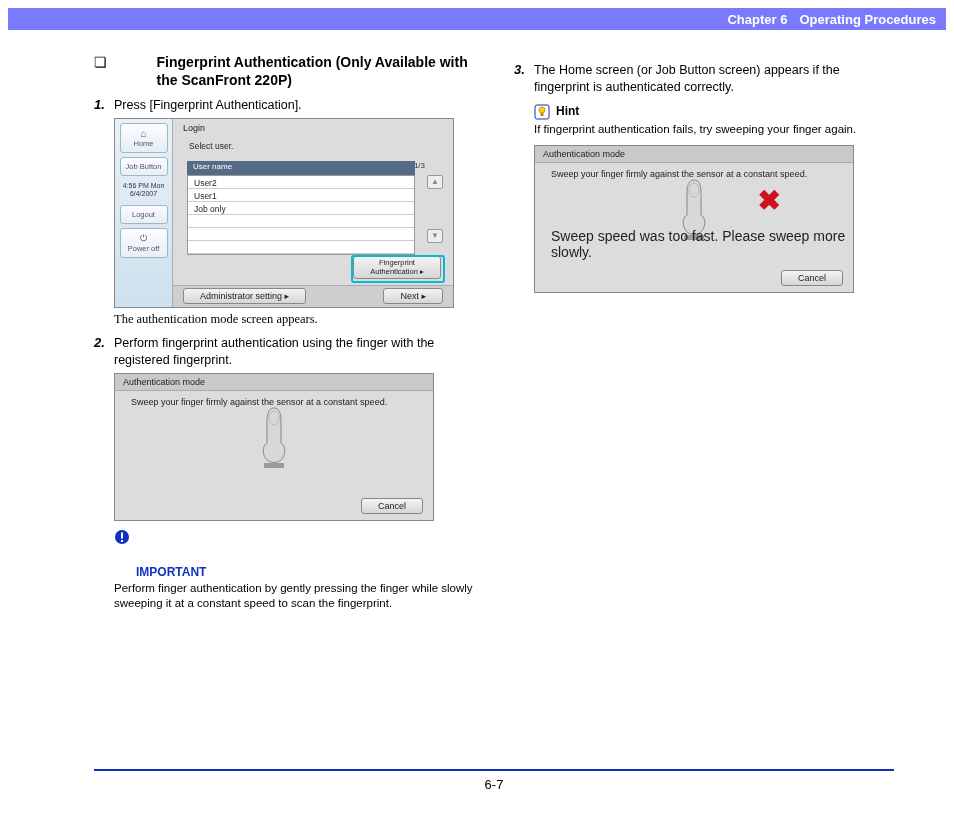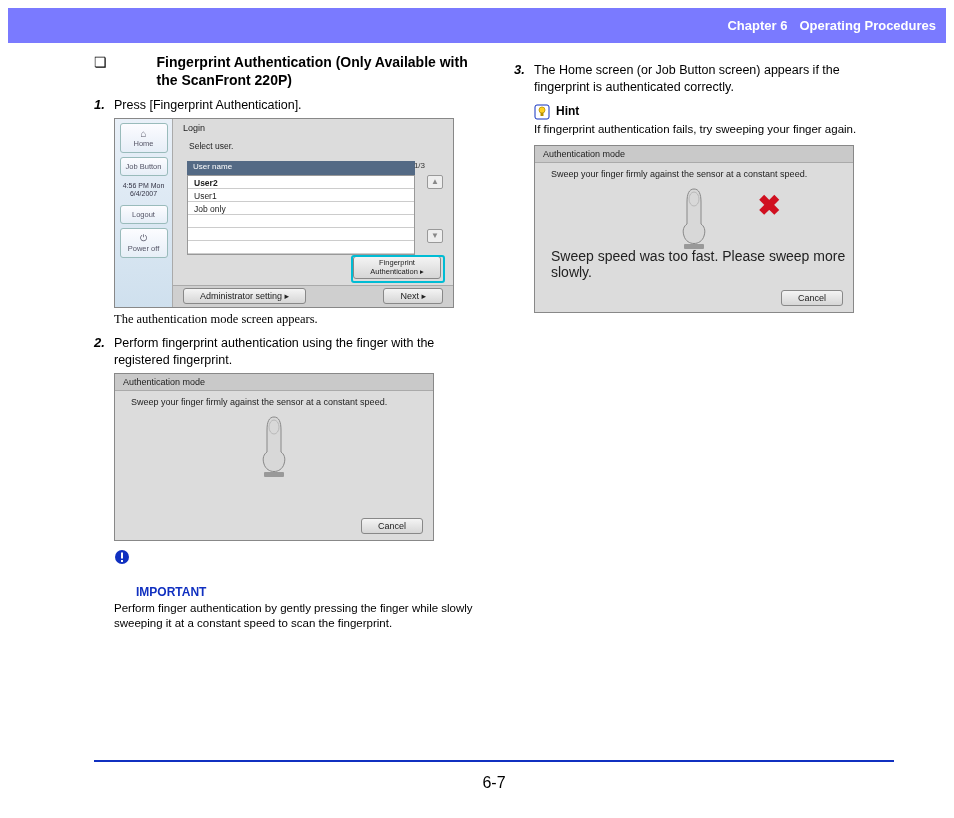--- a/index.html
+++ b/index.html
@@ -14,7 +14,7 @@
   .header-bar {
     position: absolute;
     top: 8px; left: 8px; right: 8px;
-    height: 35px;
+    height: 22px;
     background: #7a7aff;
     color: #fff;
     font-weight: bold;

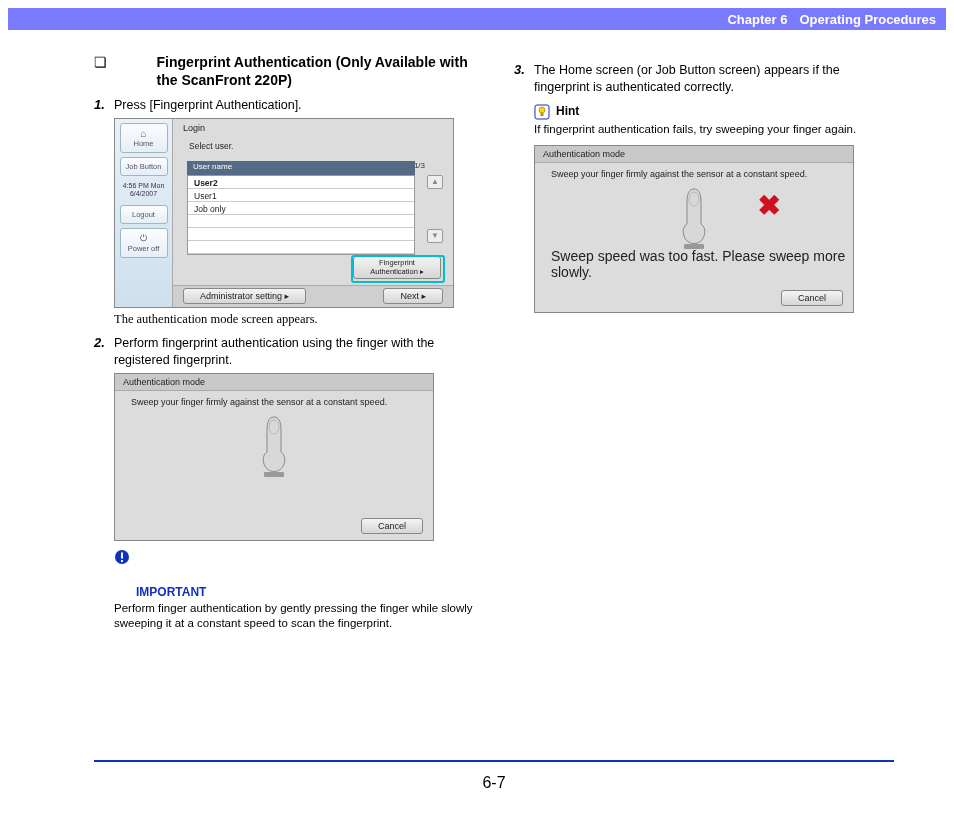--- a/index.html
+++ b/index.html
@@ -130,7 +130,7 @@
   .shot1 .admin-btn { position:absolute; bottom:3px; left:10px; }
   .shot1 .next-btn { position:absolute; bottom:3px; right:10px; }
   
-  .shot-auth { width: 320px; height: 168px; }
+  .shot-auth { width: 320px; height: 148px; }
   .shot-auth .hand {
     position:absolute; left:50%; top:44%; transform:translate(-50%,-50%);
   }

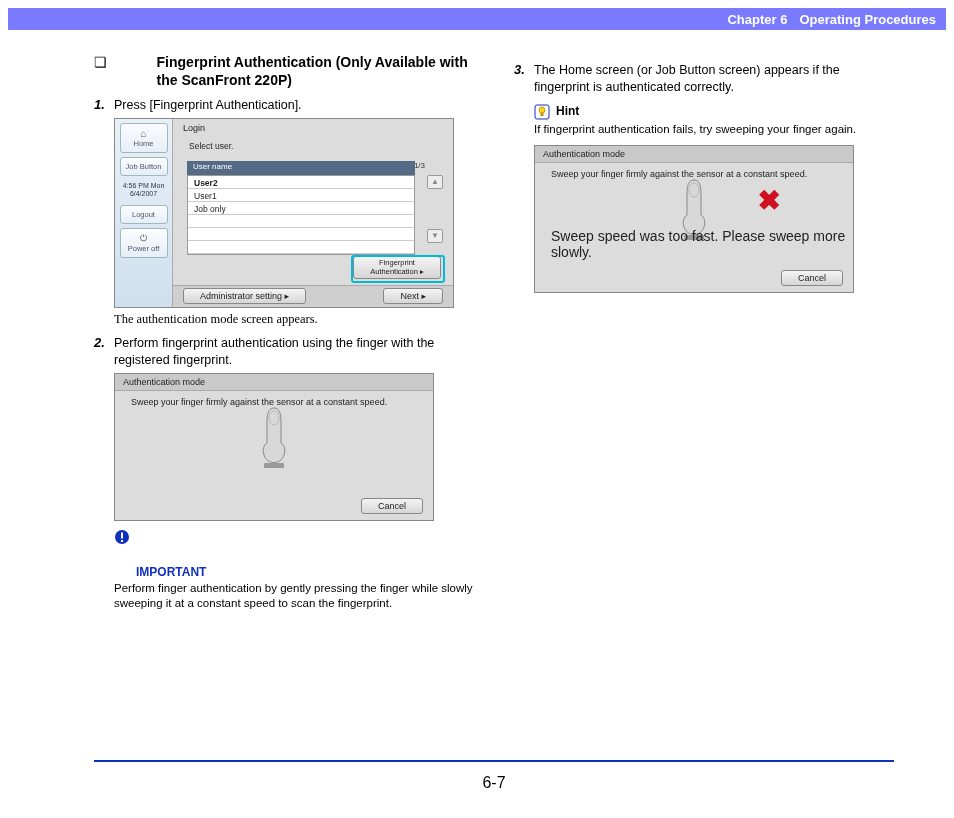--- a/index.html
+++ b/index.html
@@ -114,7 +114,7 @@
     border:1px solid #999; background:#fff;
   }
   .shot1 .user-list div { border-bottom:1px solid #ccc; font-size:8.5px; padding:2px 6px; height:13px;}
-  .shot1 .user-list div:first-child { font-weight:bold; }
+  .shot1 .user-list div:first-child { font-weight:normal; }
   .shot1 .user-list div.empty { height:13px; }
   .shot1 .scroll { position:absolute; top:56px; right:10px; width:16px; display:flex; flex-direction:column; gap:40px;}
   .shot1 .scroll .arw { width:16px;height:14px;border:1px solid #999;background:#eee;border-radius:2px; text-align:center;font-size:8px;line-height:12px;color:#888;}

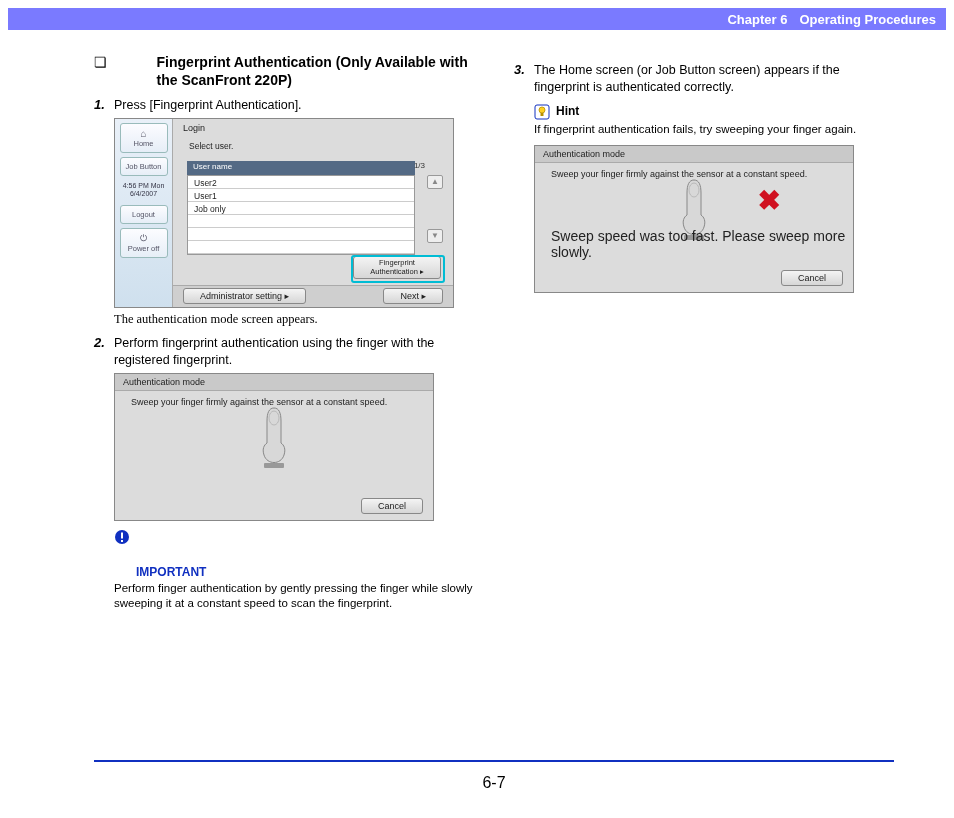--- a/index.html
+++ b/index.html
@@ -51,8 +51,8 @@
     left: 94px; right: 60px; bottom: 26px;
     text-align: center;
     border-top: 2px solid #1030c0;
-    padding-top: 12px;
-    font-size: 16px;
+    padding-top: 6px;
+    font-size: 13px;
   }
   
   .shot {

